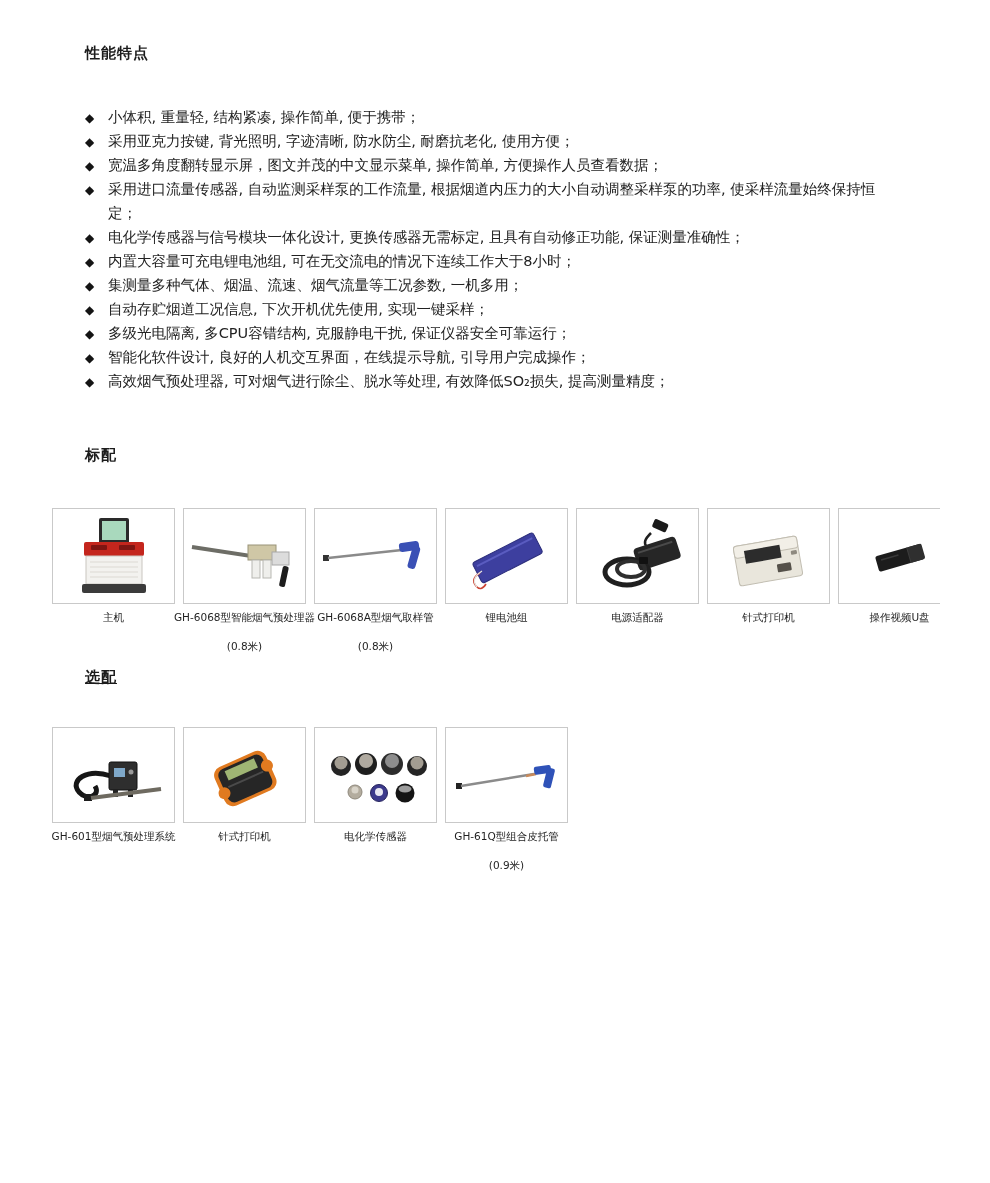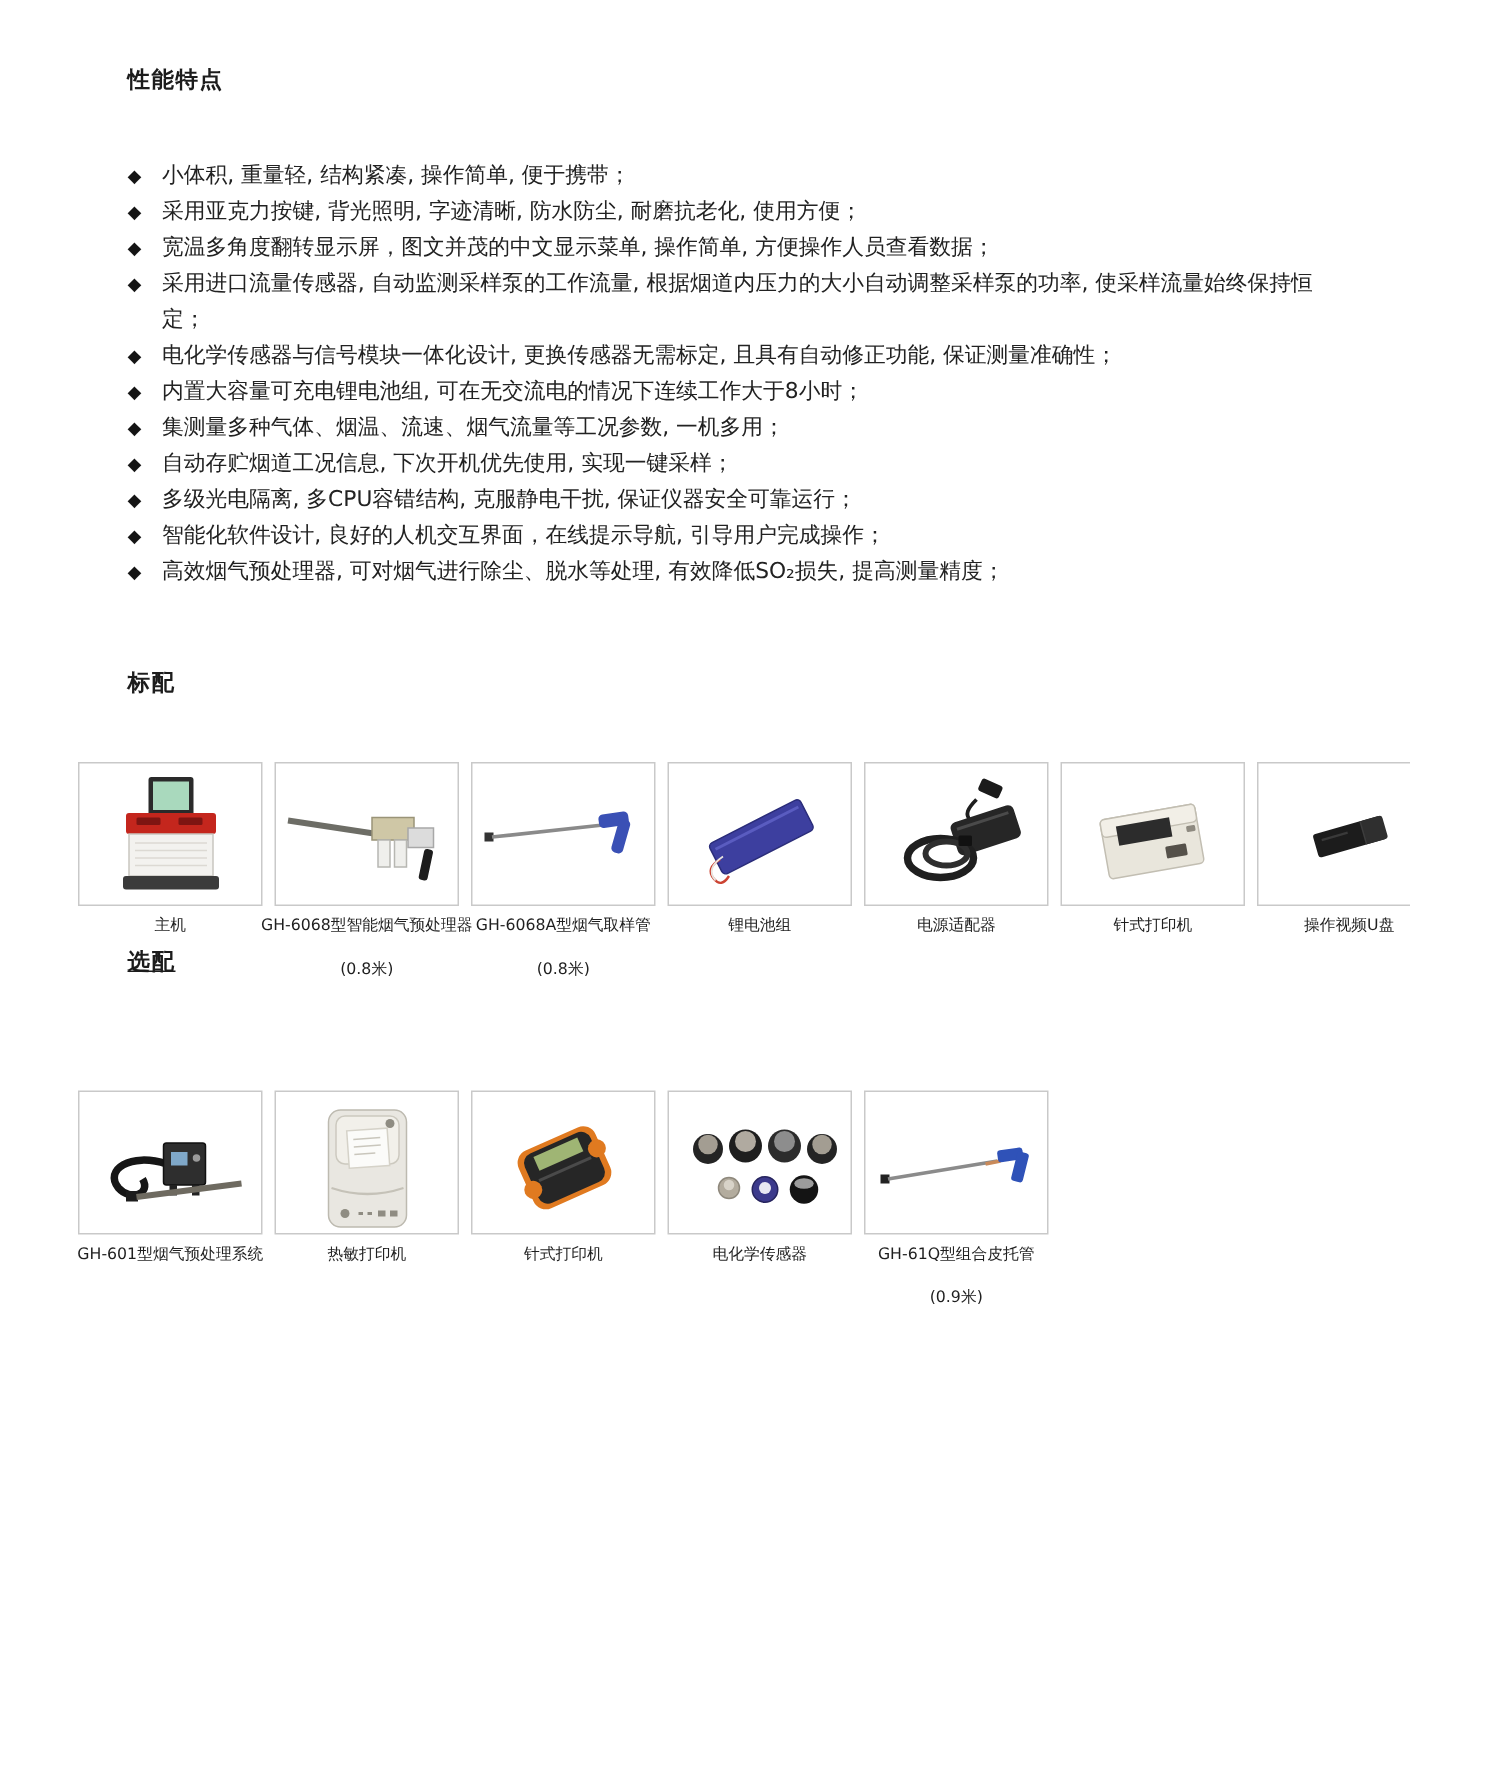--- a/index.html
+++ b/index.html
@@ -20,7 +20,7 @@
   .li-text{flex:1;}
   
   .config-title-standard{position:absolute;left:85px;top:446px;font-family:Liberation Mono, monospace;}
-  .config-title-optional{position:absolute;left:85px;top:632px;text-decoration:underline;}
+  .config-title-optional{position:absolute;left:85px;top:668px;text-decoration:underline;}
   .cards{position:absolute;left:52px;display:flex;gap:8px;}
   .cards.standard-row{top:508px;}
   .cards.optional-row{top:727px;}

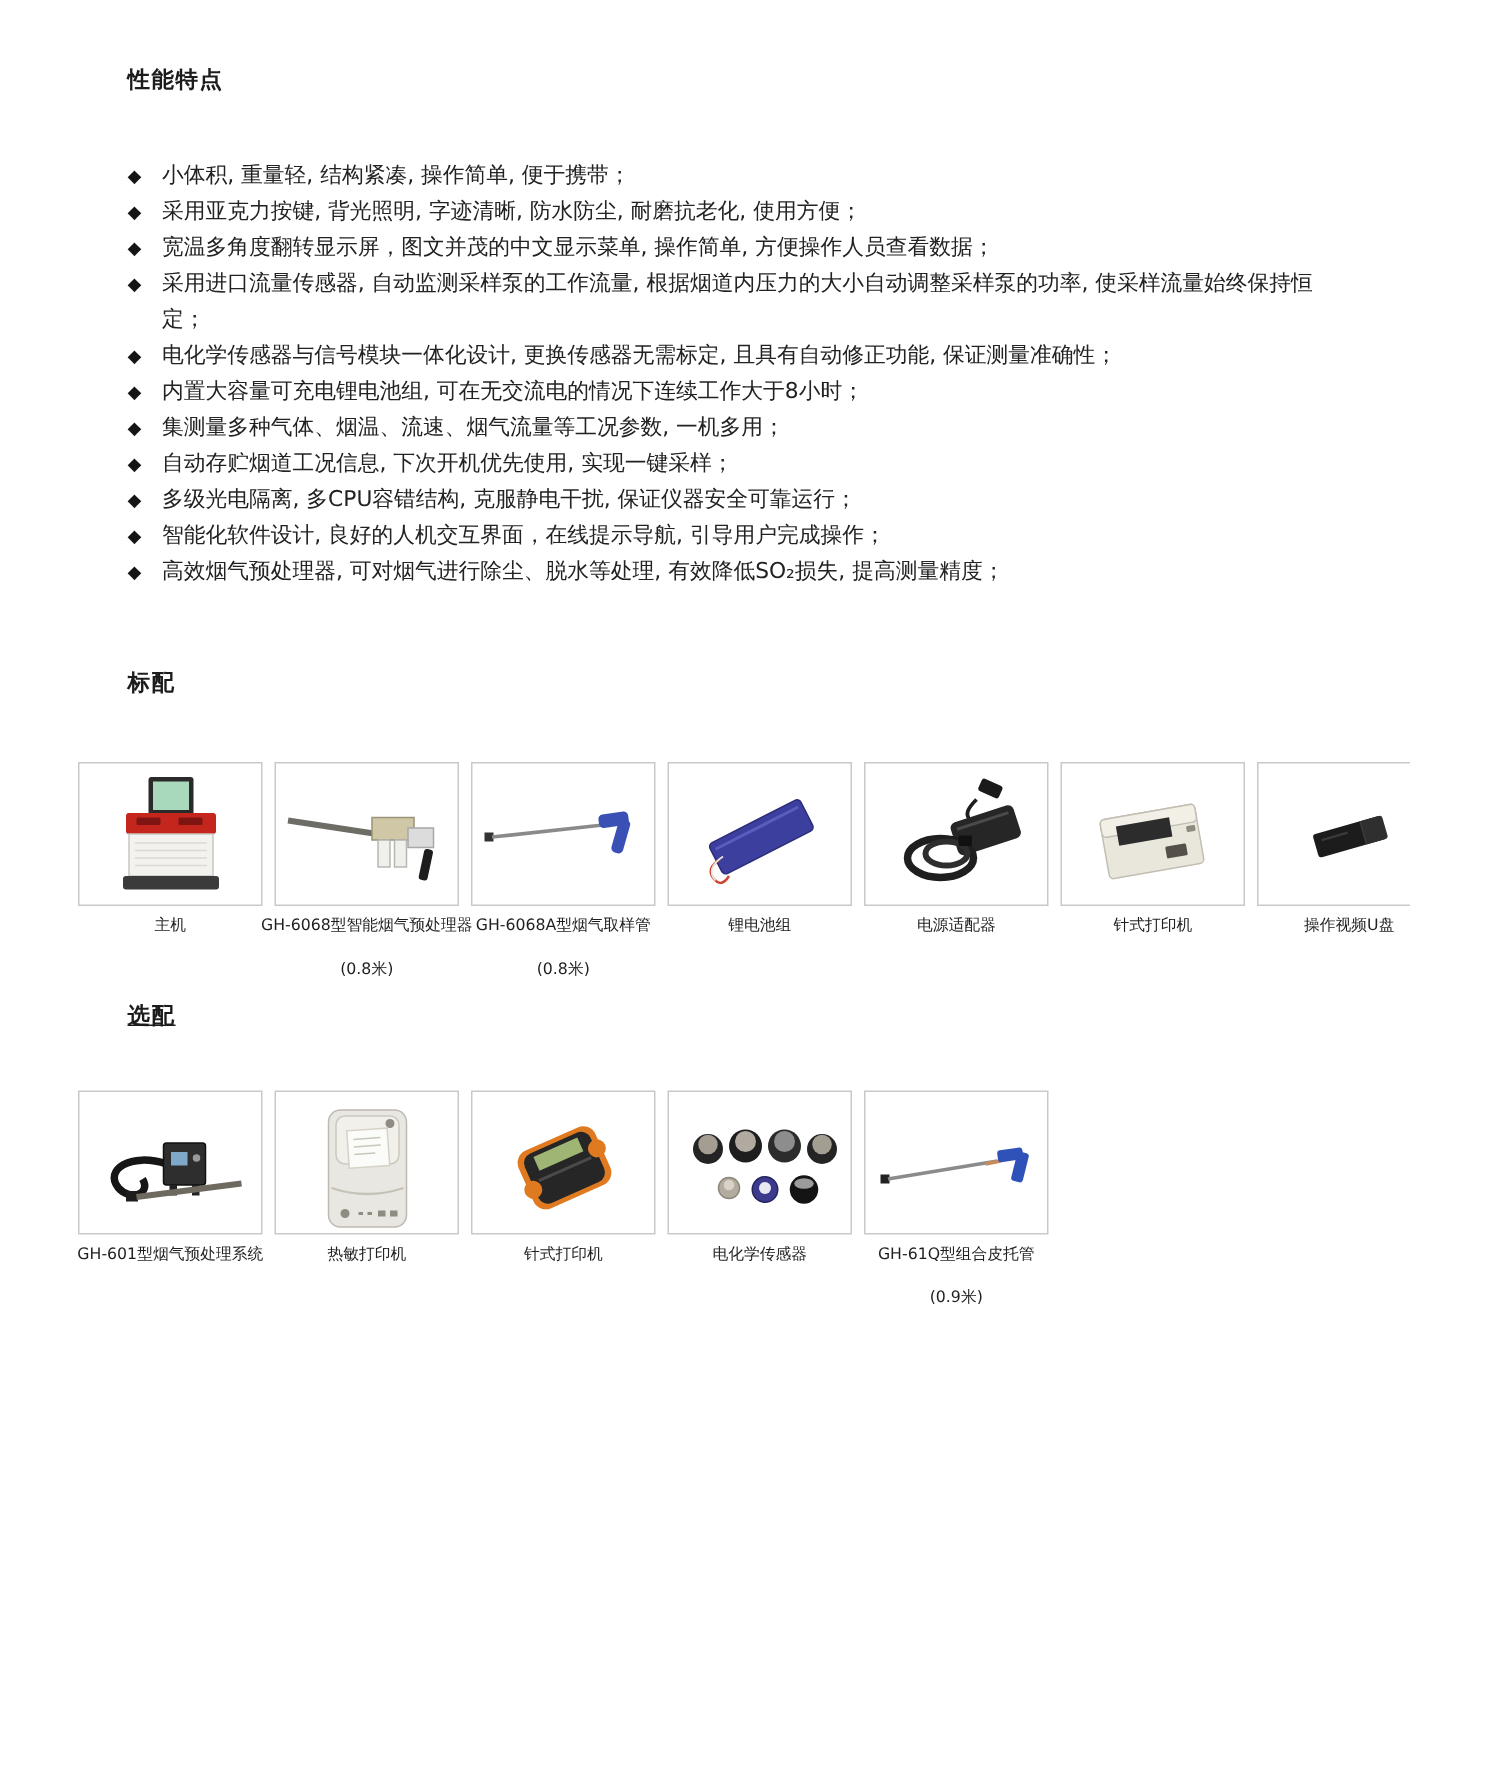--- a/index.html
+++ b/index.html
@@ -224,28 +224,6 @@
       <div class="caption">GH-601型烟气预处理系统</div>
     </div>
 
-    <div class="card">
-      <div class="card-box">
-        <svg width="121" height="94" viewBox="0 0 121 94">
-          <rect x="35" y="12" width="52" height="78" rx="8" fill="#e9e7e1" stroke="#bdbab0"></rect>
-          <rect x="40" y="16" width="42" height="32" rx="6" fill="#f2f0ea" stroke="#ccc9bf"></rect>
-          <g transform="rotate(-4 61 38)">
-            <rect x="48" y="25" width="27" height="25" fill="#fbfbf9" stroke="#d5d2c8"></rect>
-            <line x1="52" y1="31" x2="70" y2="31" stroke="#c9c6bc"></line>
-            <line x1="52" y1="36" x2="70" y2="36" stroke="#c9c6bc"></line>
-            <line x1="52" y1="41" x2="66" y2="41" stroke="#c9c6bc"></line>
-          </g>
-          <circle cx="76" cy="21" r="3" fill="#8f8c82"></circle>
-          <path d="M37 64 Q61 72 85 64" fill="none" stroke="#c5c2b8" stroke-width="1.5"></path>
-          <circle cx="46" cy="81" r="3" fill="#8f8c82"></circle>
-          <line x1="55" y1="81" x2="58" y2="81" stroke="#8f8c82" stroke-width="2"></line>
-          <line x1="61" y1="81" x2="64" y2="81" stroke="#8f8c82" stroke-width="2"></line>
-          <rect x="68" y="79" width="5" height="4" fill="#8f8c82"></rect>
-          <rect x="76" y="79" width="5" height="4" fill="#8f8c82"></rect>
-        </svg>
-      </div>
-      <div class="caption">热敏打印机</div>
-    </div>
 
     <div class="card">
       <div class="card-box">

